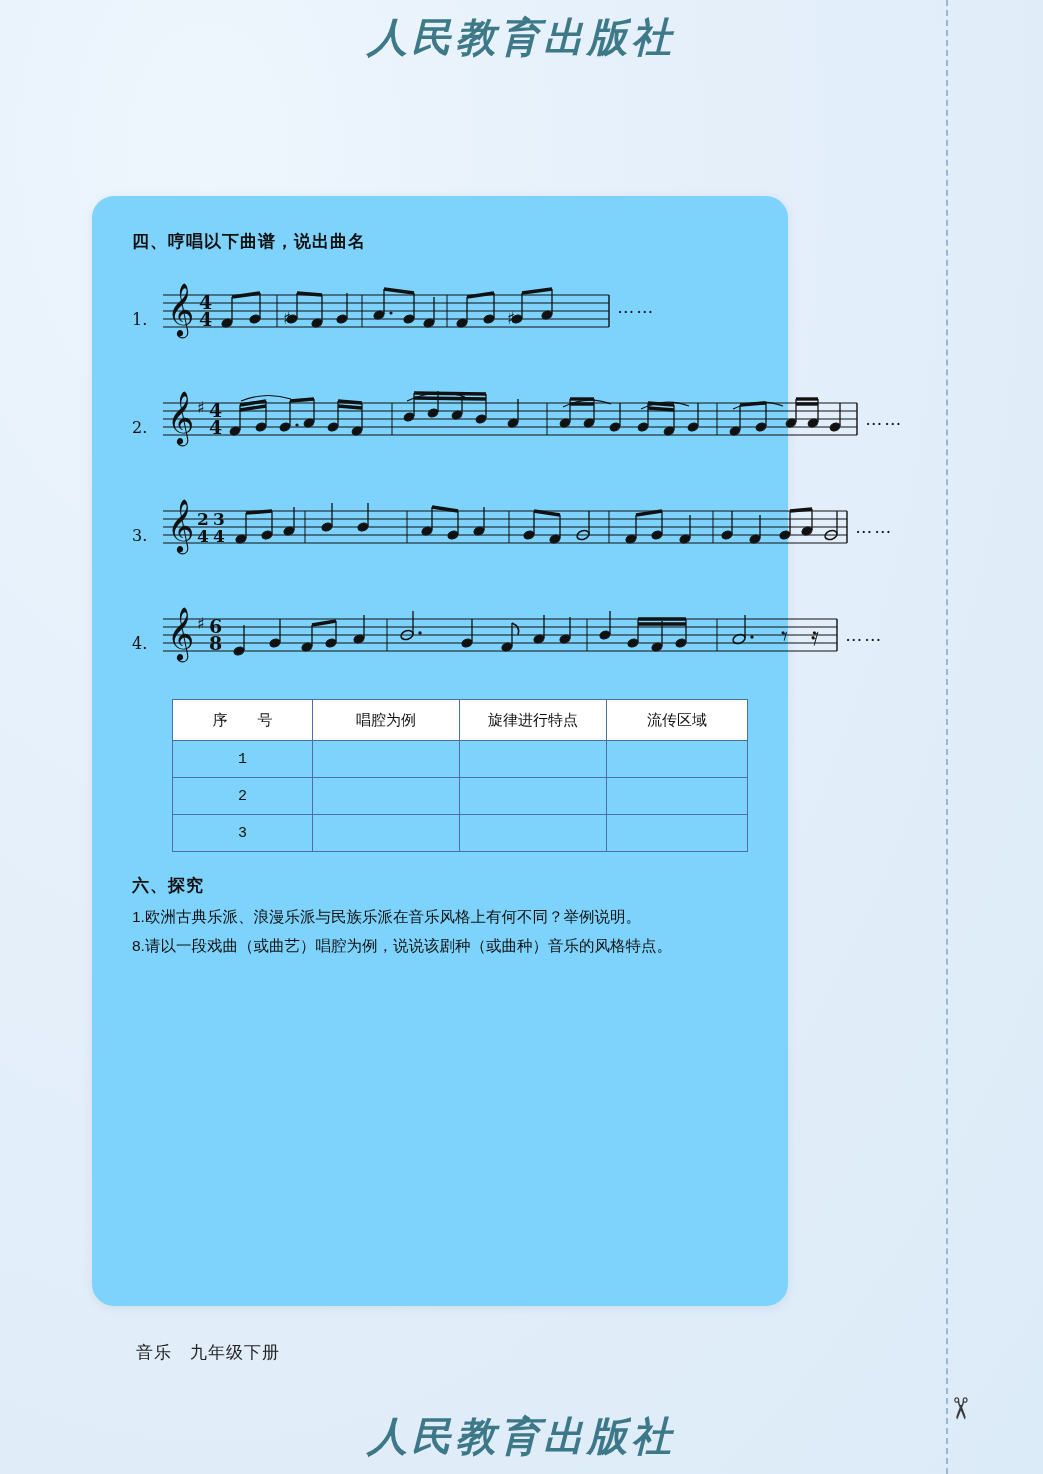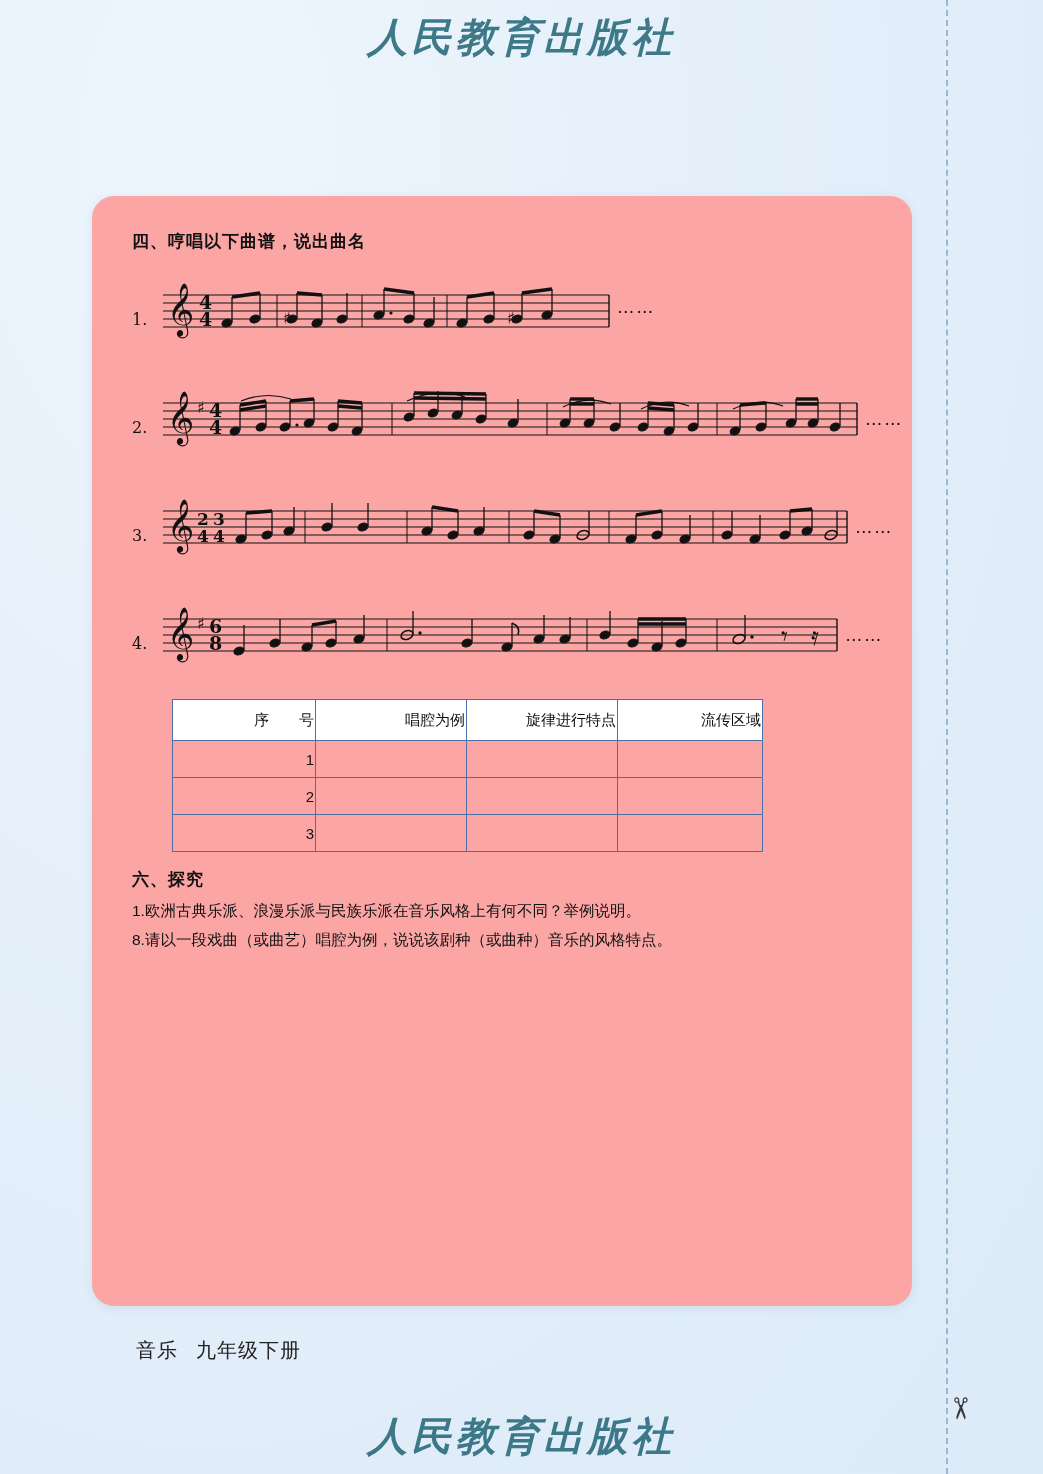--- a/index.html
+++ b/index.html
@@ -52,8 +52,8 @@
   .sheet{
     position:absolute;
     left:92px;top:196px;
-    width:820px;height:1110px;
-    background:#fca5a5;
+    width:696px;height:1110px;
+    background:#7dd3fc;
     border-radius:22px;
     box-shadow:0 2px 10px rgba(120,150,180,.18);
   }

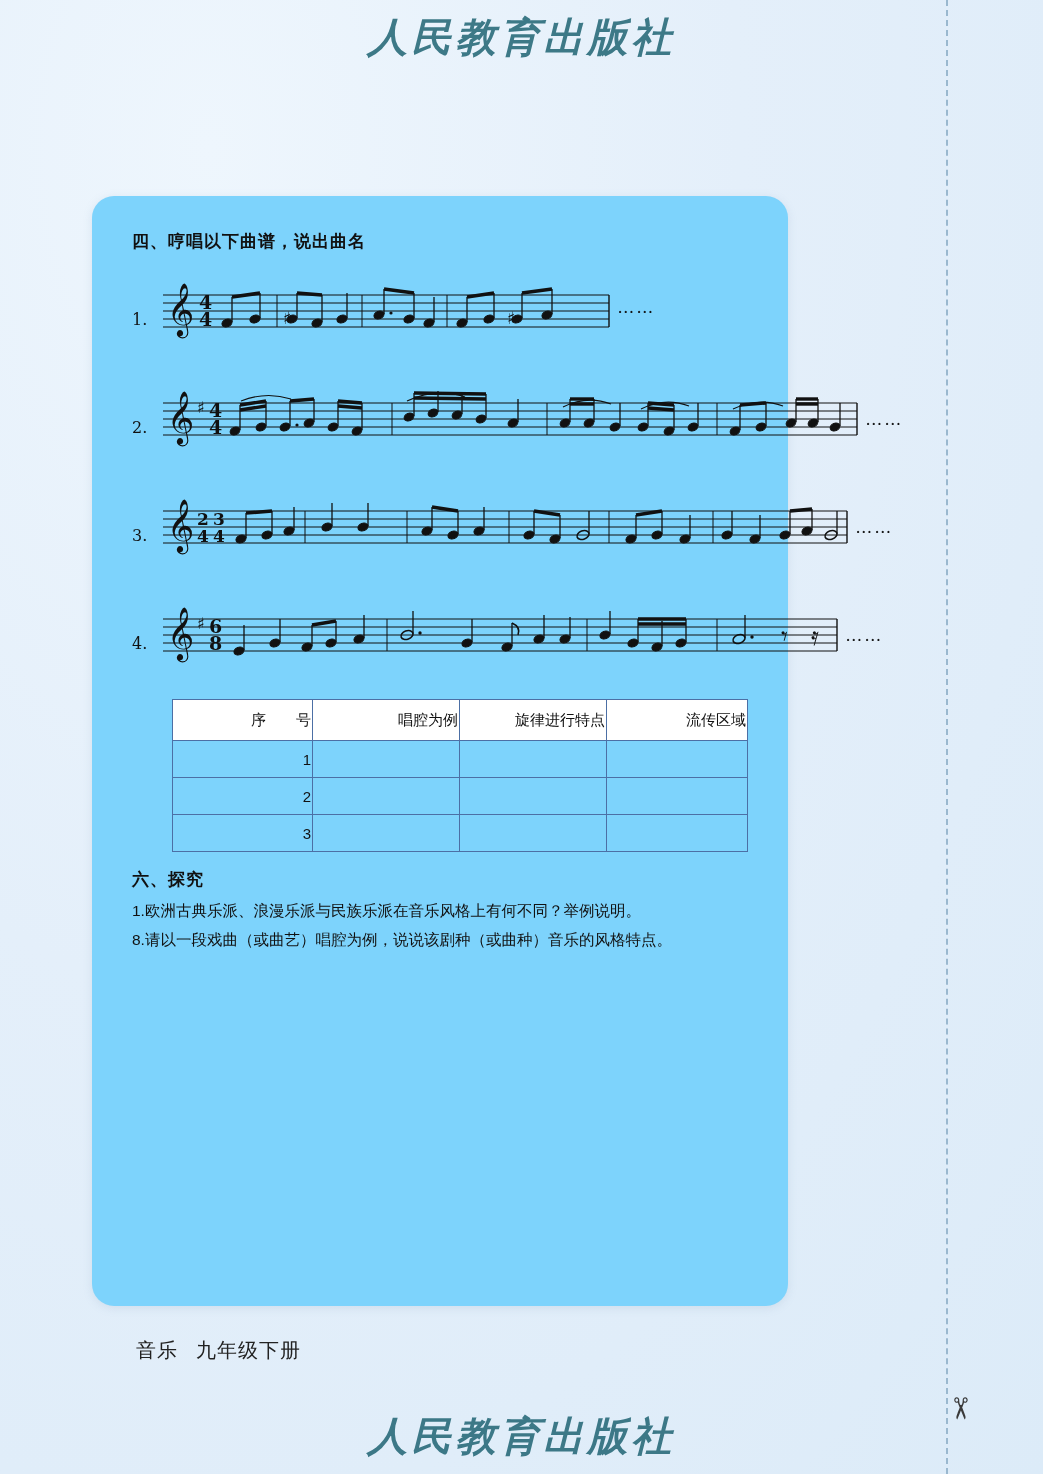--- a/index.html
+++ b/index.html
@@ -94,10 +94,10 @@
   table td,table th{
     border:1px solid #4c6fa5;
     height:34px;
-    text-align:right;
+    text-align:center;
     font-size:15px;
     color:#111;
-    font-family:Liberation Sans, sans-serif;
+    font-family:Liberation Mono, monospace;
   }
   thead th{
     font-weight:normal;

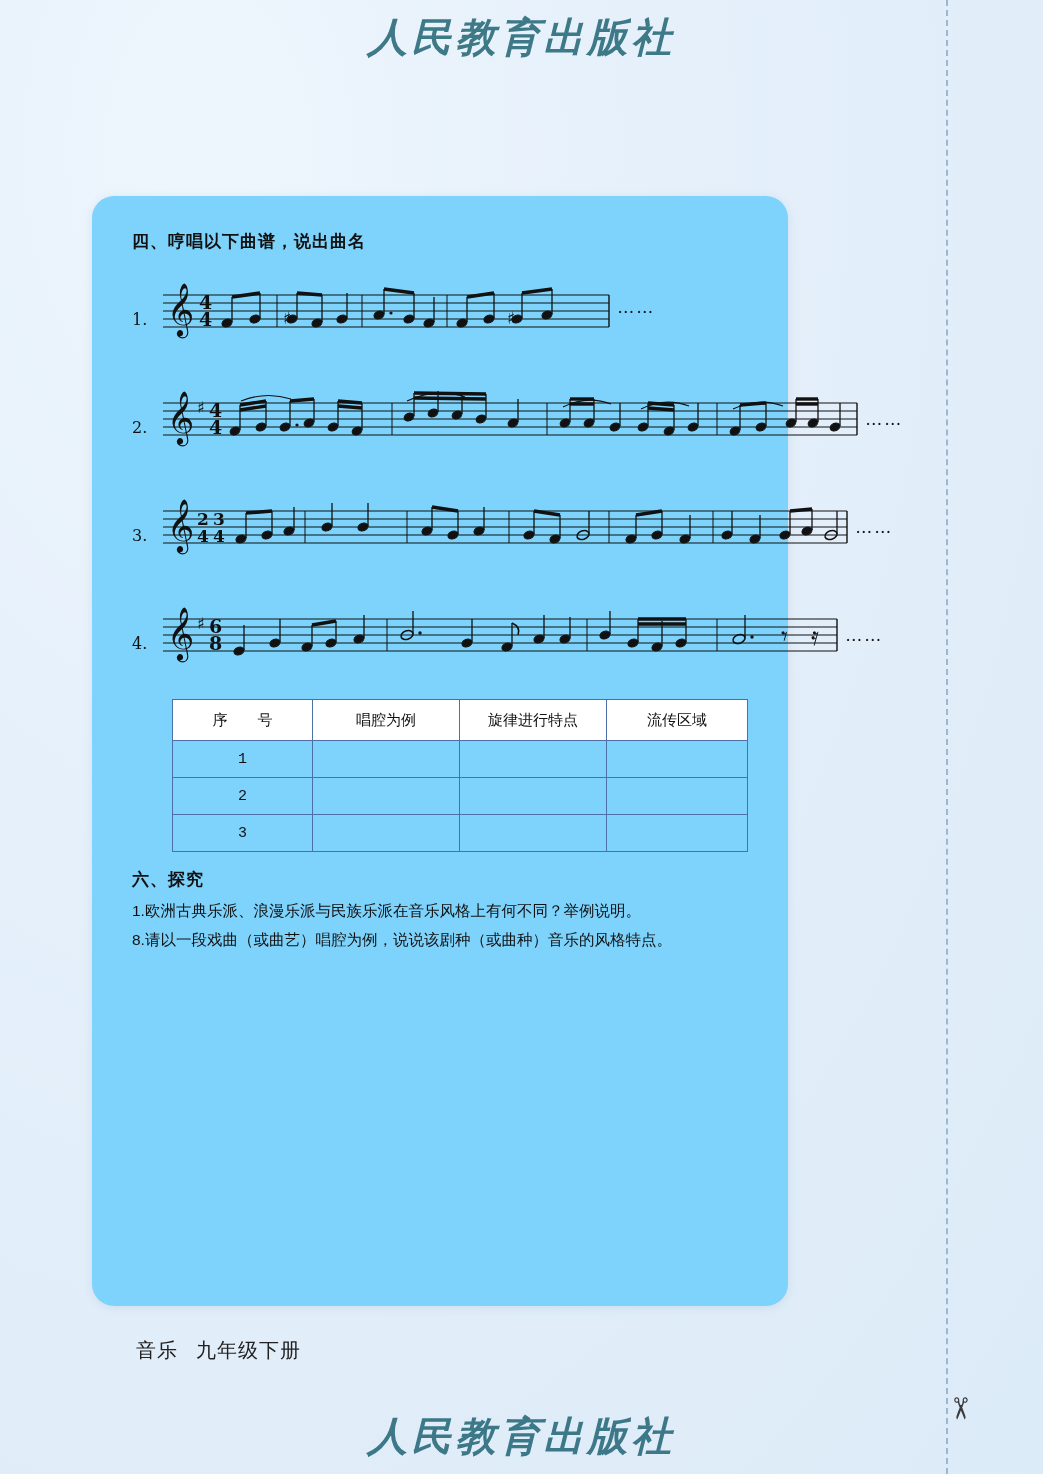--- a/index.html
+++ b/index.html
@@ -108,7 +108,7 @@
   .col-b{width:148px;}
   .col-c{width:148px;}
   .col-d{width:142px;}
-  .sec6{margin-top:16px;}
+  .sec6{margin-top:22px;}
   .q-line{
     font-size:15.5px;
     color:#111;

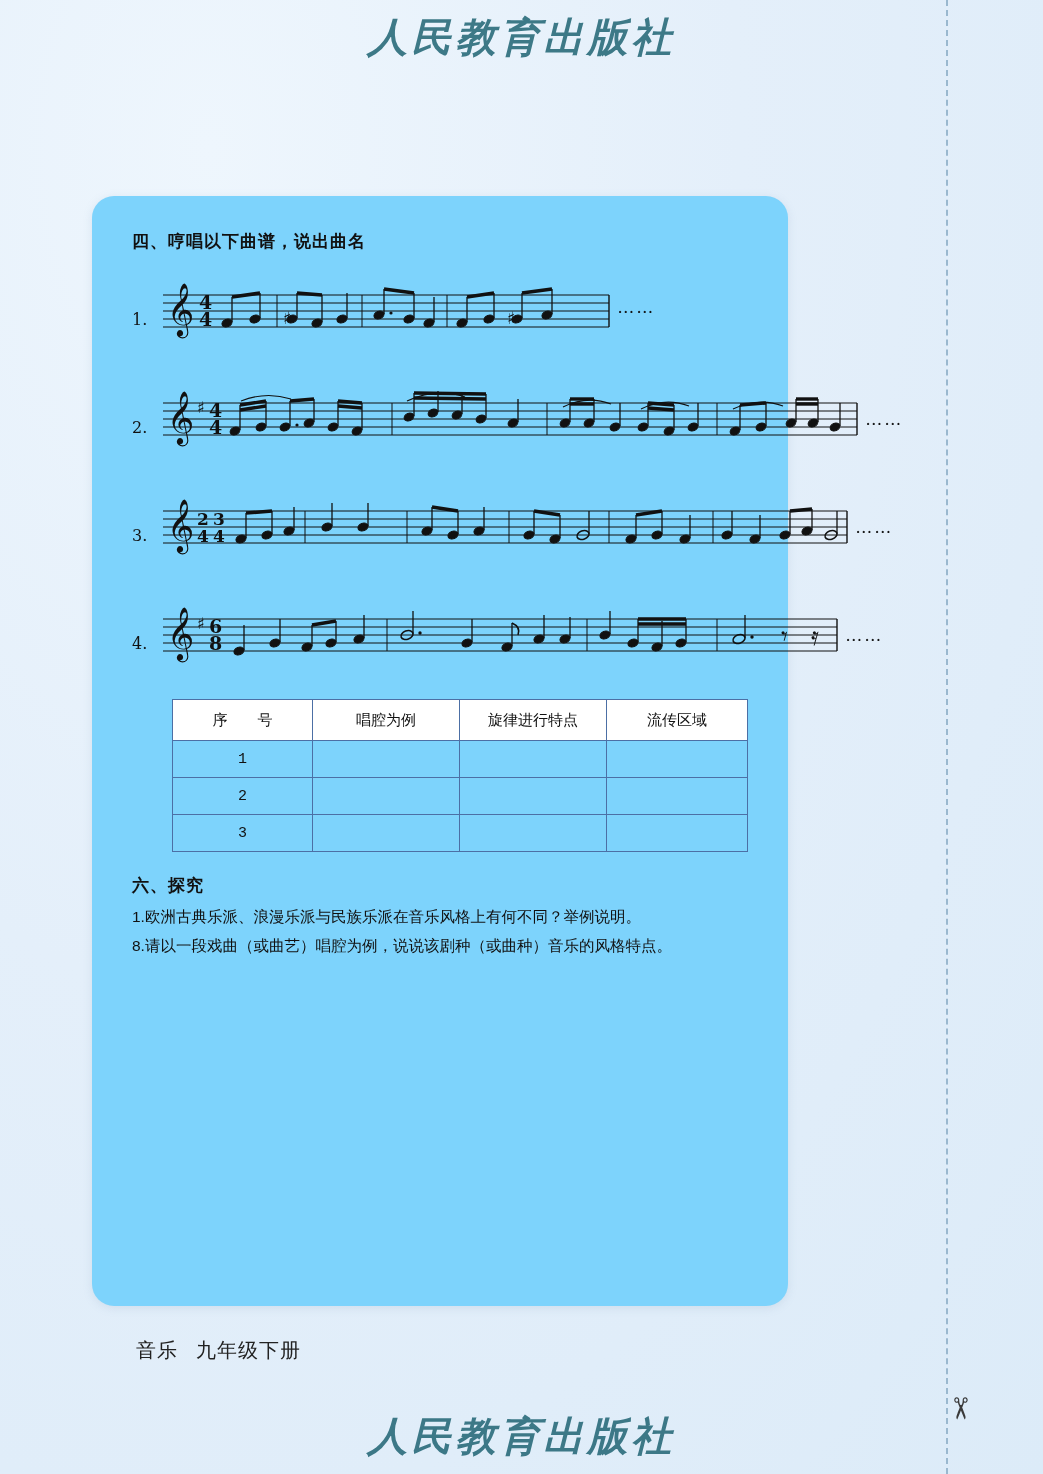--- a/index.html
+++ b/index.html
@@ -118,7 +118,7 @@
   .footer{
     position:absolute;
     left:136px;bottom:110px;
-    font-size:20px;
+    font-size:17px;
     color:#222;
     font-family:"DejaVu Sans", sans-serif;
     letter-spacing:1px;

